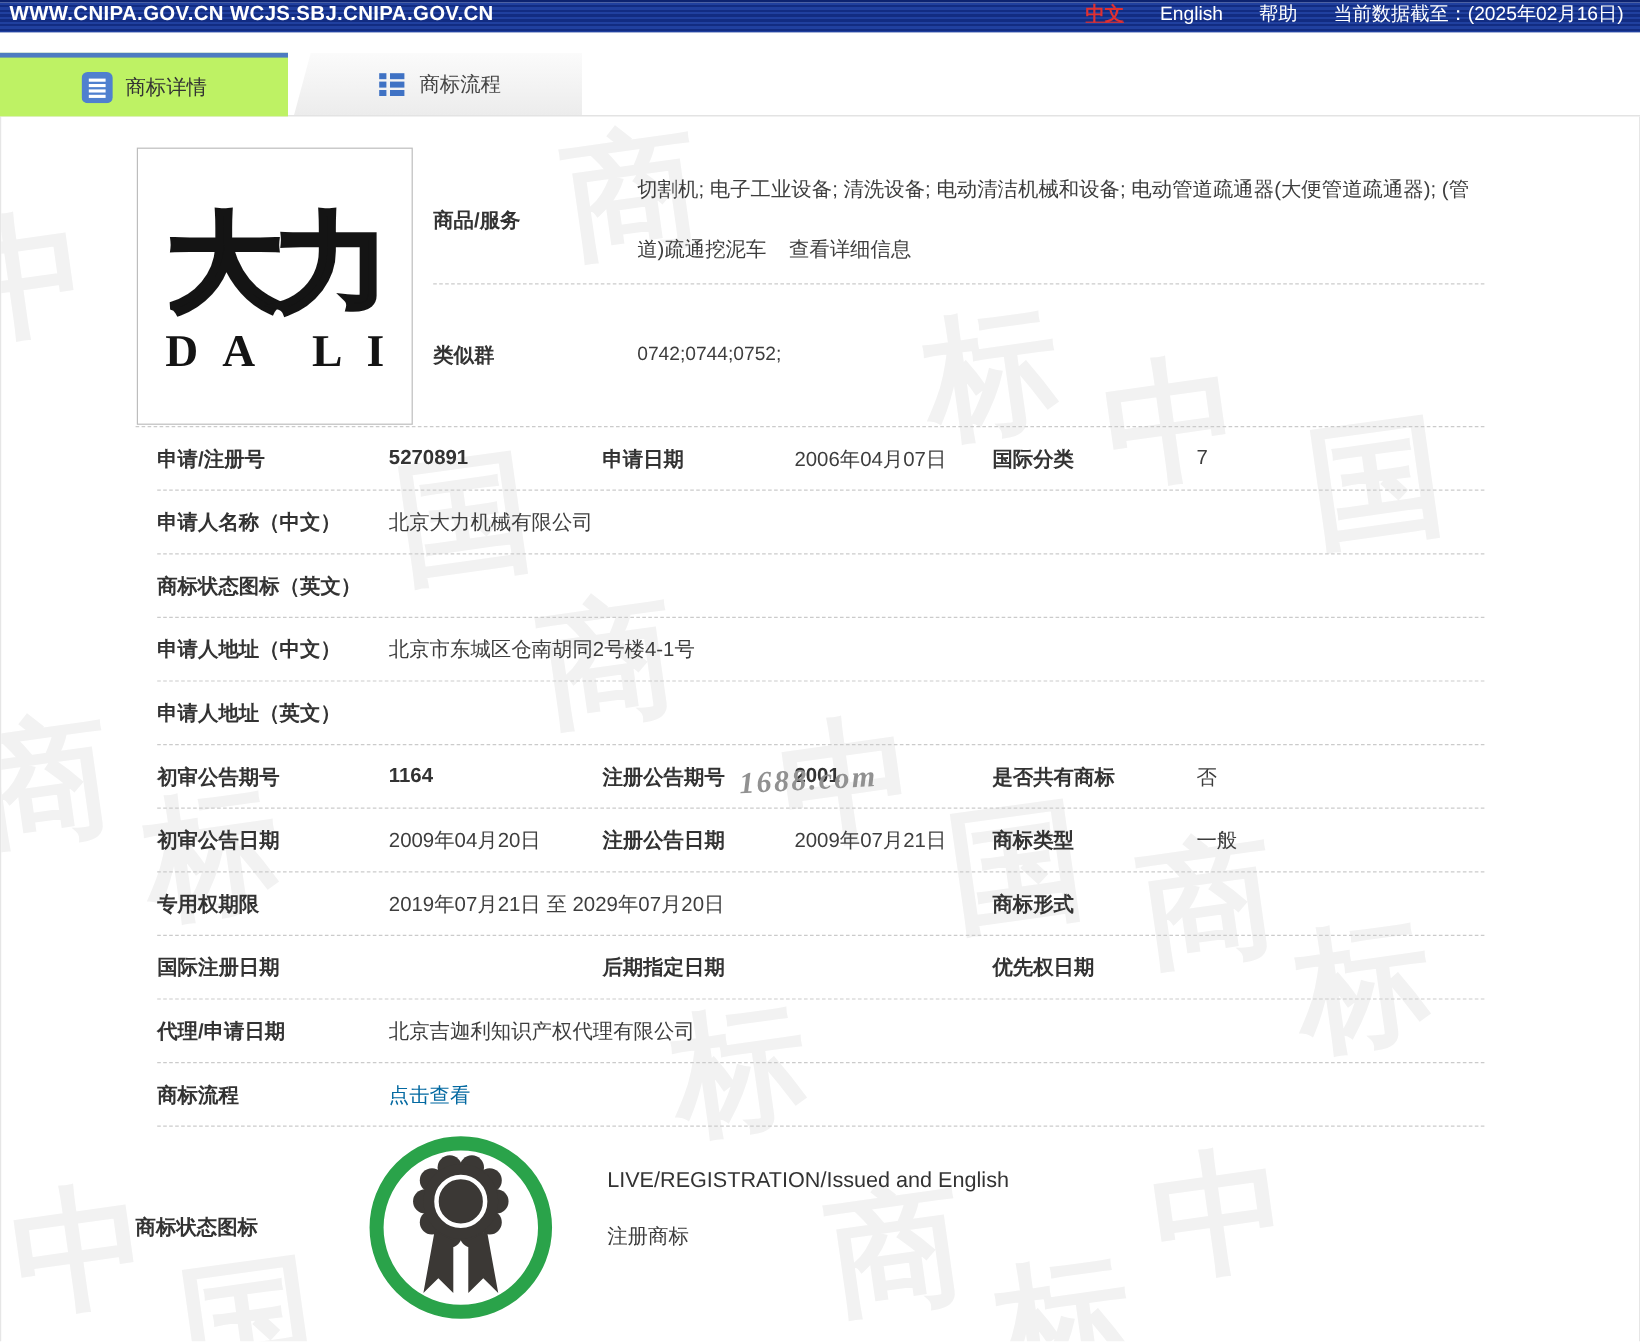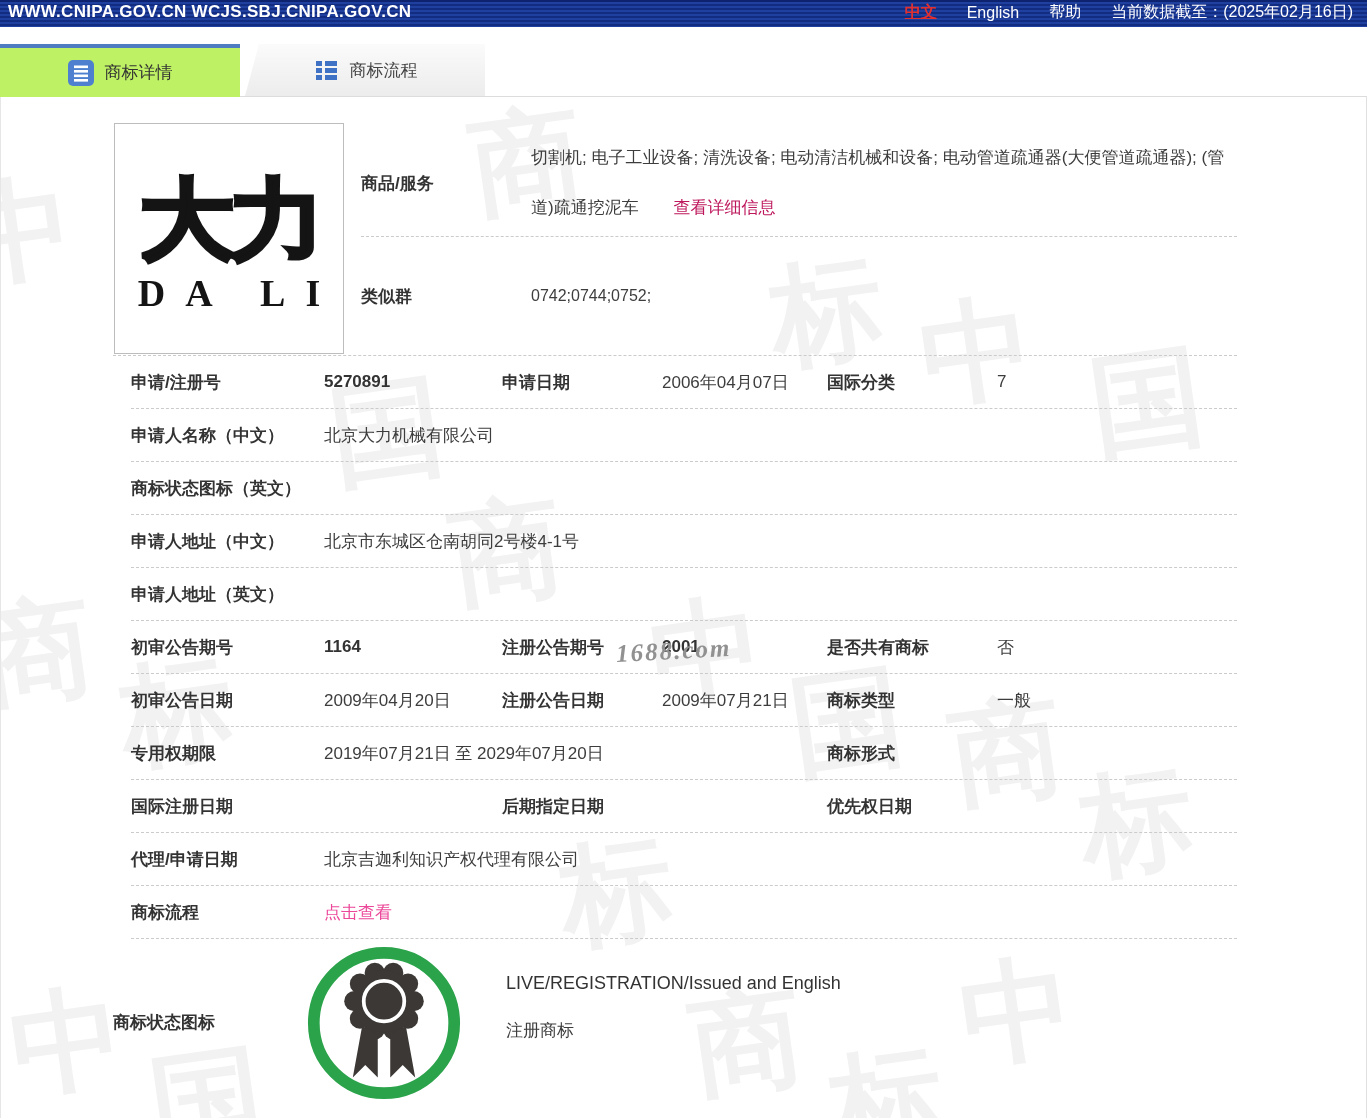--- a/index.html
+++ b/index.html
@@ -58,7 +58,7 @@
   .goods-label { width:170px; font-weight:700; font-size:17px; align-self:center; flex:none; }
   .goods-value { flex:1; font-size:17px; line-height:50px; color:#3d3d3d; }
   .group-row { display:flex; align-items:center; height:118px; }
-  .inline-link { color:#be185d; cursor:pointer; margin-left:30px; white-space:nowrap; }
+  .inline-link { color:#404040; cursor:pointer; margin-left:14px; white-space:nowrap; }
 
   
   .drow { display:flex; align-items:center; height:53px; border-bottom:1px dashed #cbcbcb;

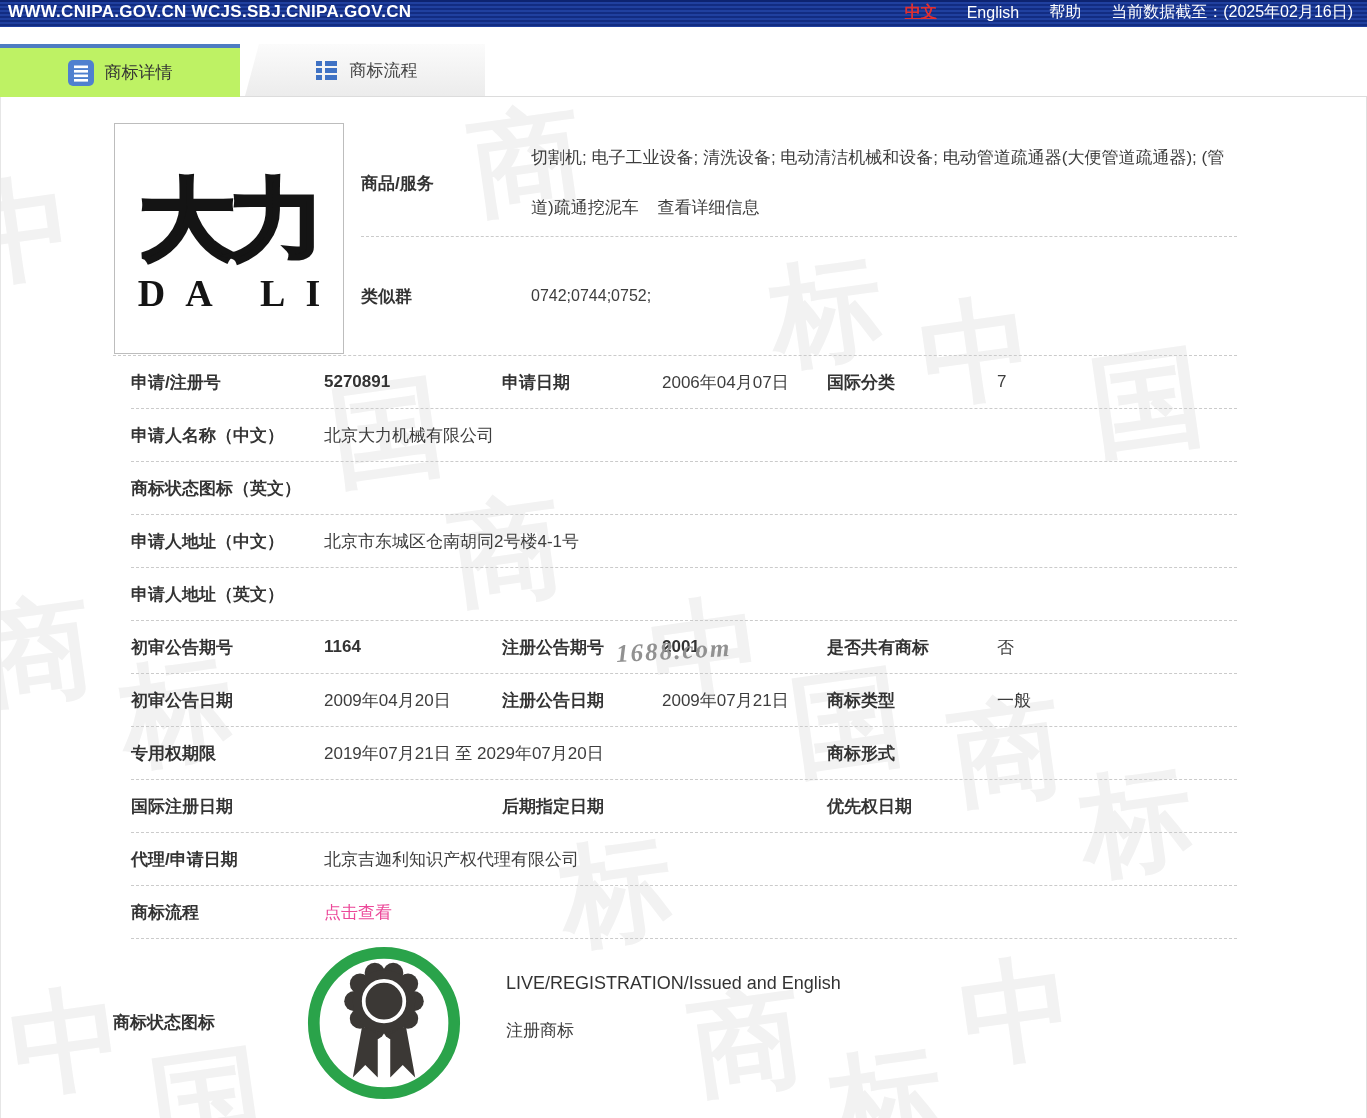--- a/index.html
+++ b/index.html
@@ -72,7 +72,7 @@
   .c-wide { flex:1; color:#3d3d3d; }
   .c-v503 { width:503px; color:#3d3d3d; flex:none; }
   .bold-val { font-weight:700; color:#333; }
-  .link { color:#ec4899; cursor:pointer; }
+  .link { color:#0369a1; cursor:pointer; }
 
   
   .status-row { display:flex; height:167px; font-size:17px; }

